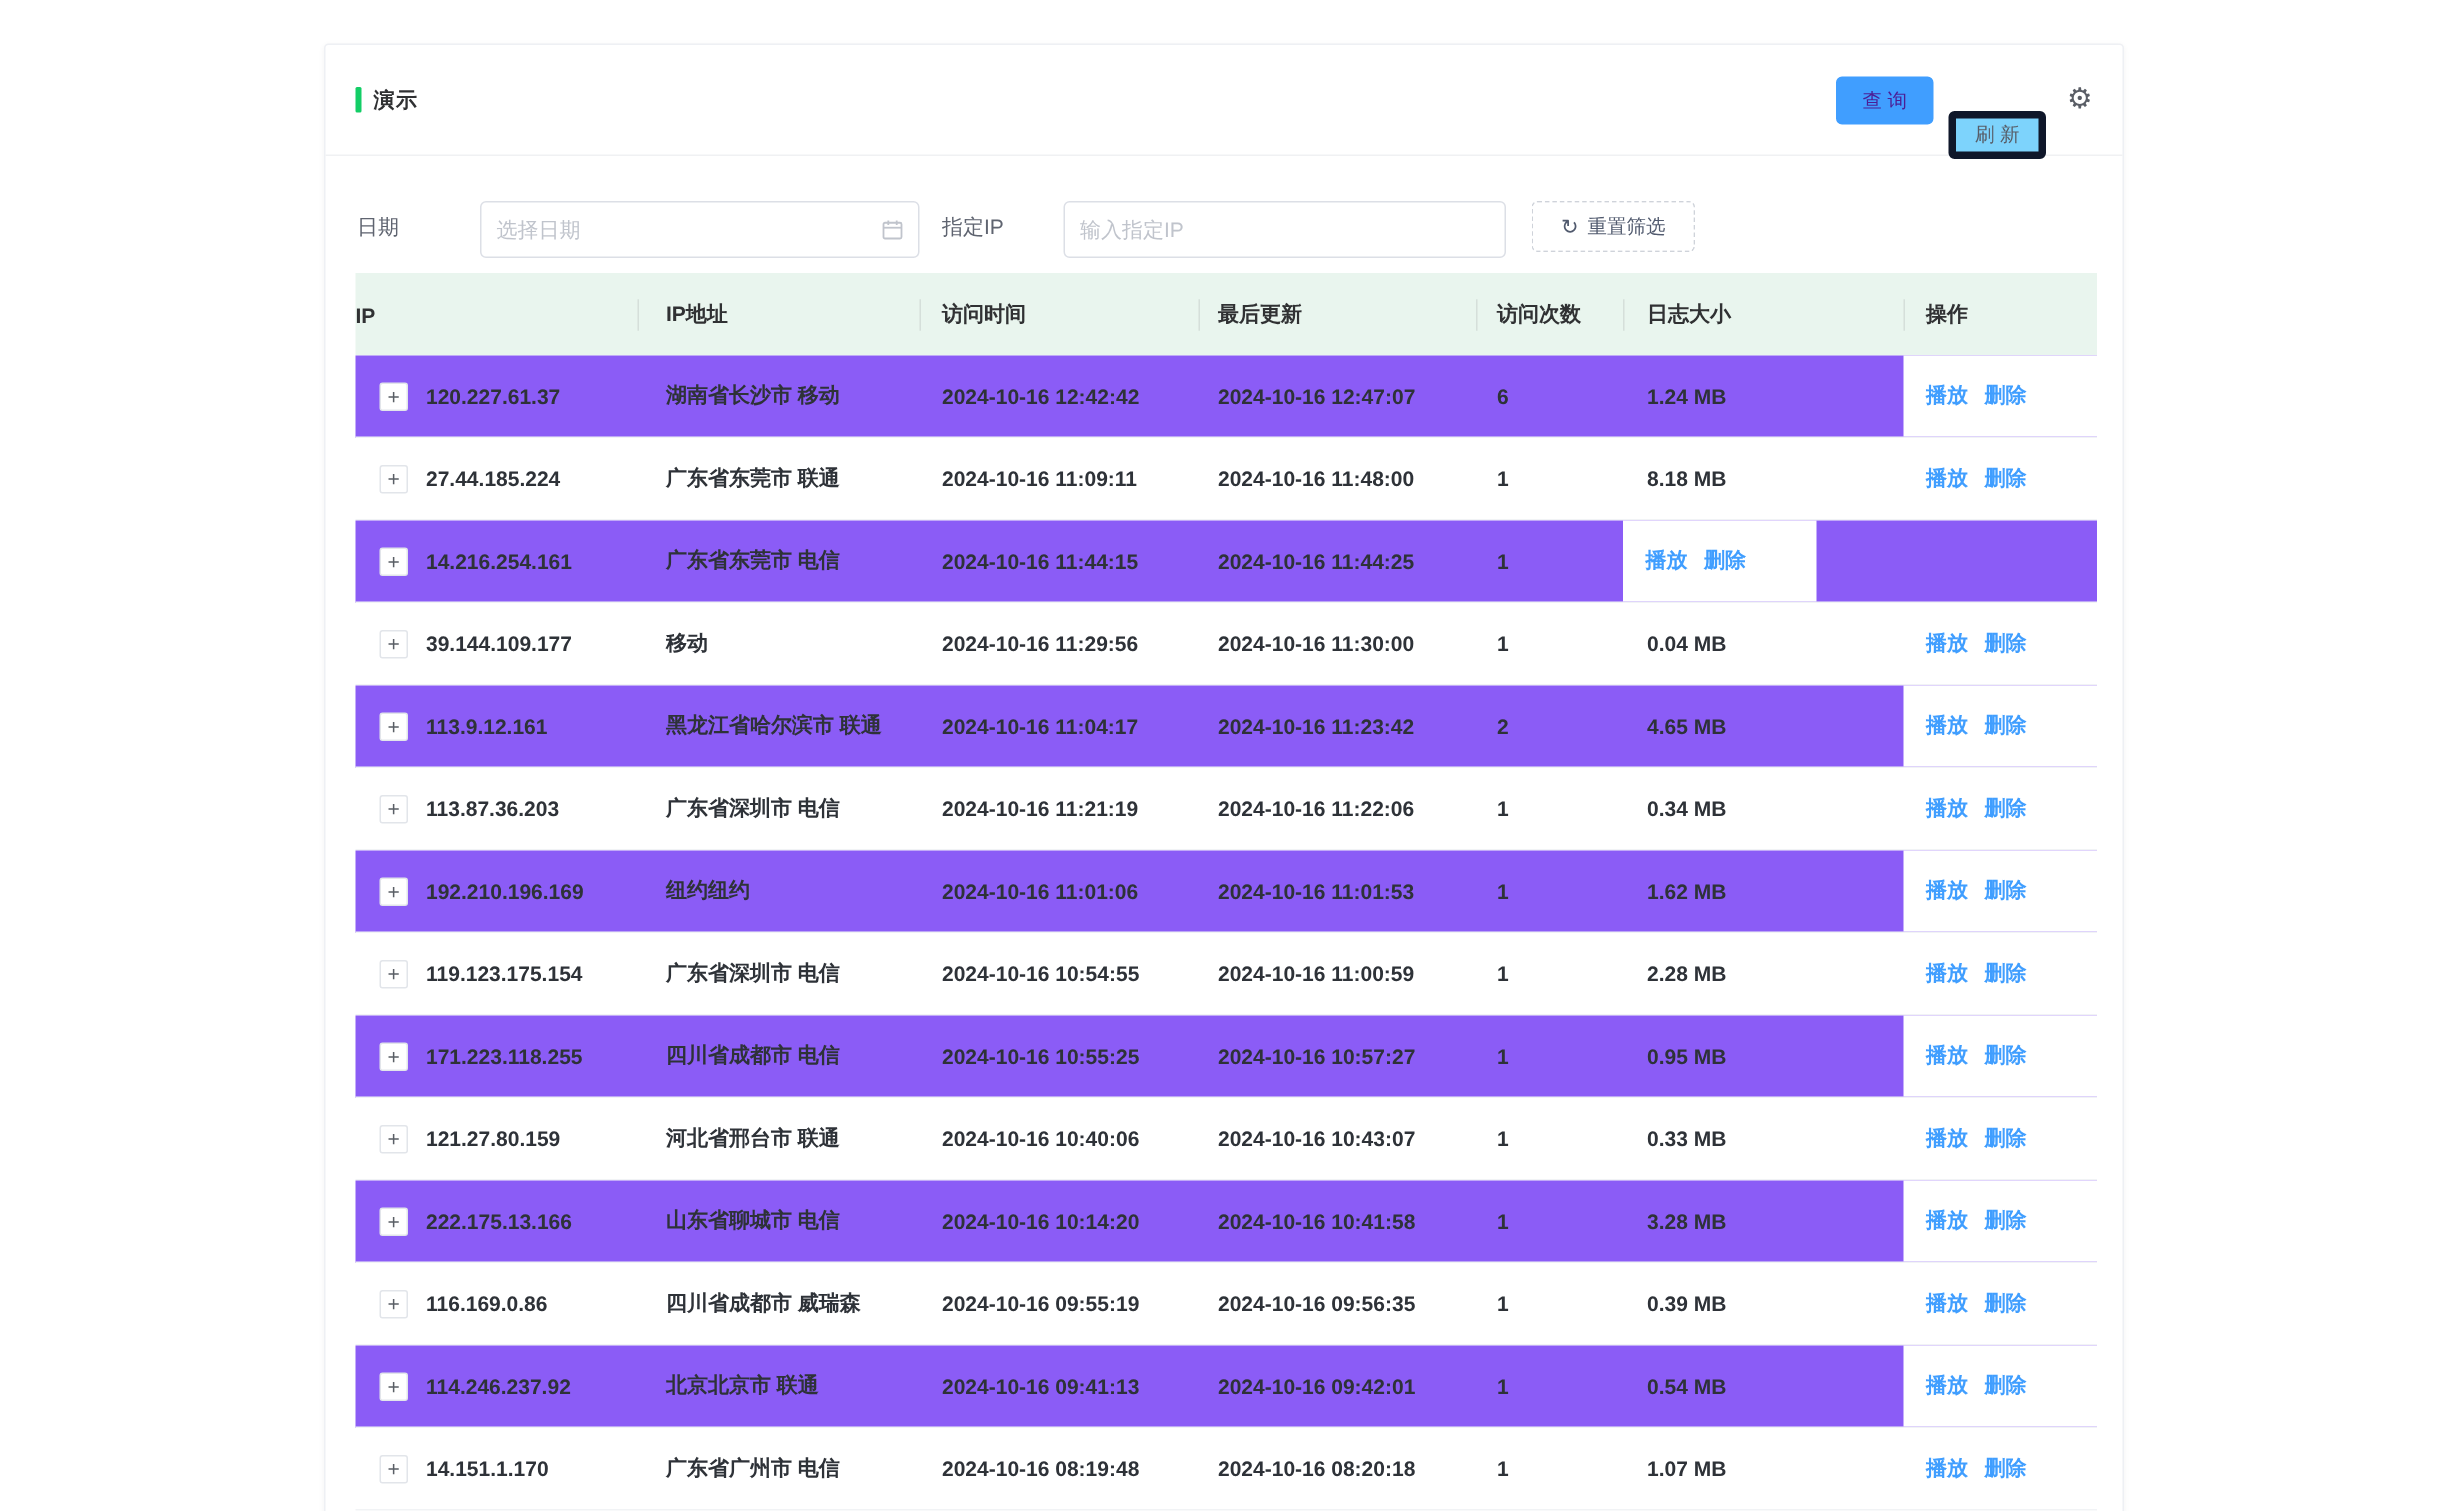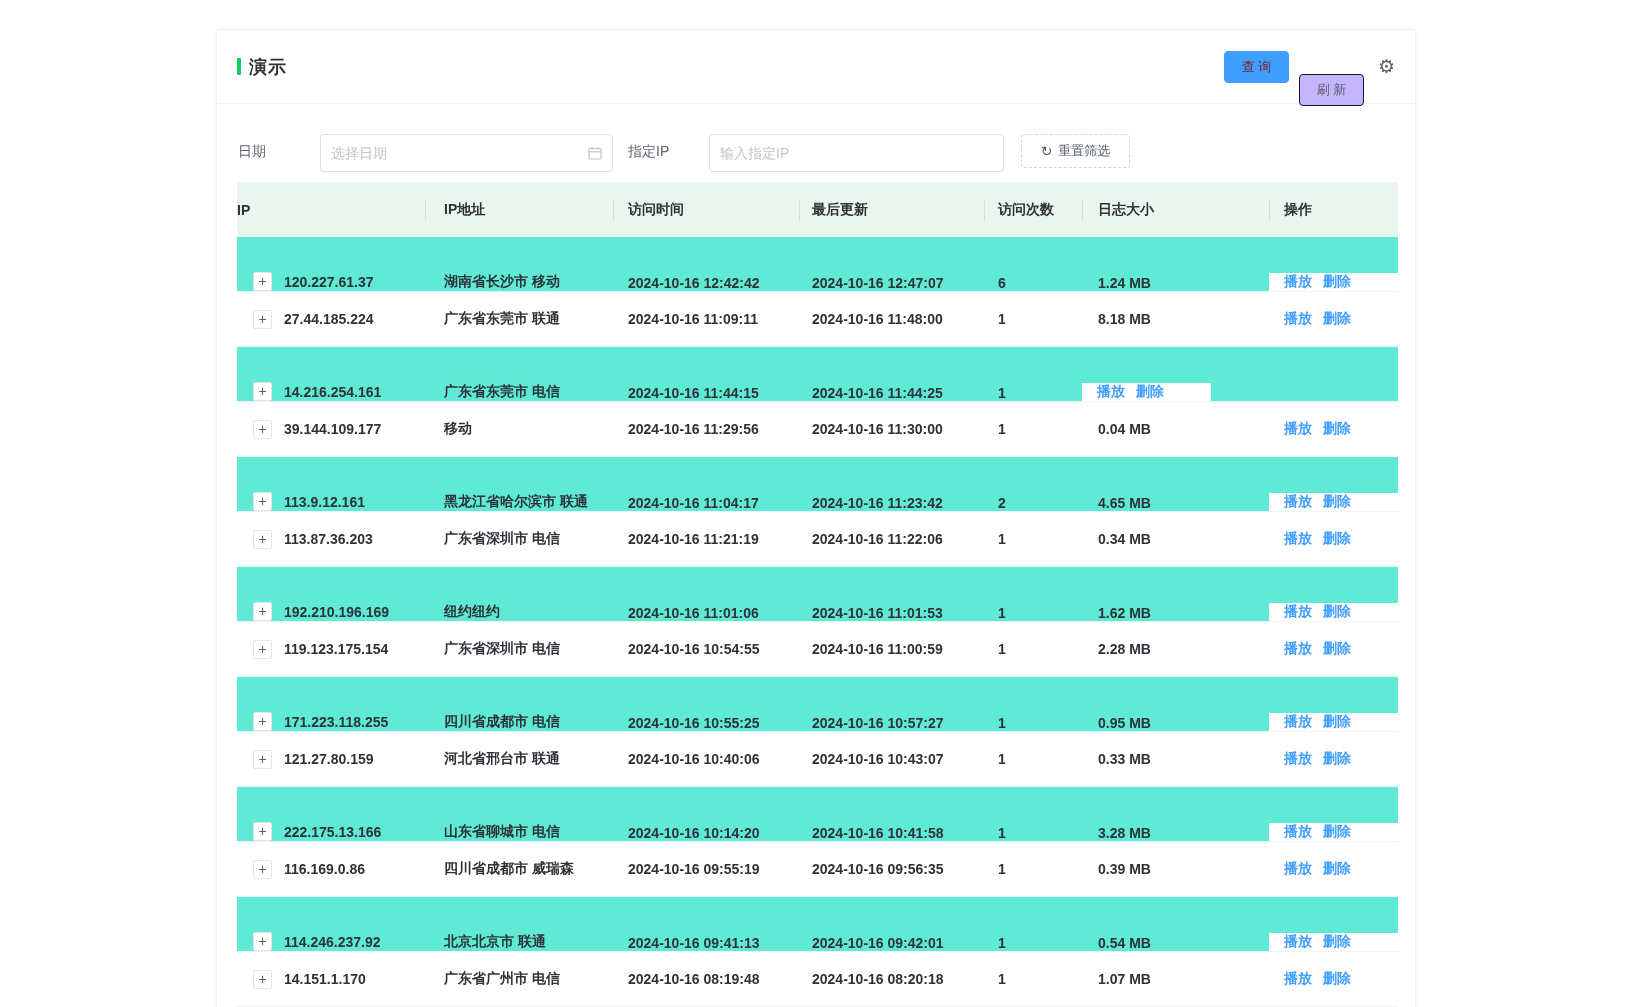--- a/index.html
+++ b/index.html
@@ -14,7 +14,7 @@
   .card-header { height:74px; display:flex; align-items:center; padding:0 20px;
     border-bottom:1px solid #f0f1f3; }
   .title-accent { width:4px; height:17px; border-radius:1px; margin-right:8px; }
-  .card-title { font-size:18px; font-weight:700; color:#303133; letter-spacing:1px; }
+  .card-title { font-size:14px; font-weight:700; color:#303133; letter-spacing:1px; }
   .header-actions { margin-left:auto; display:flex; align-items:center; }
   .btn { height:32px; border-radius:4px; font-size:13px; cursor:pointer;
     font-family:inherit; display:inline-flex; align-items:center; justify-content:center; }

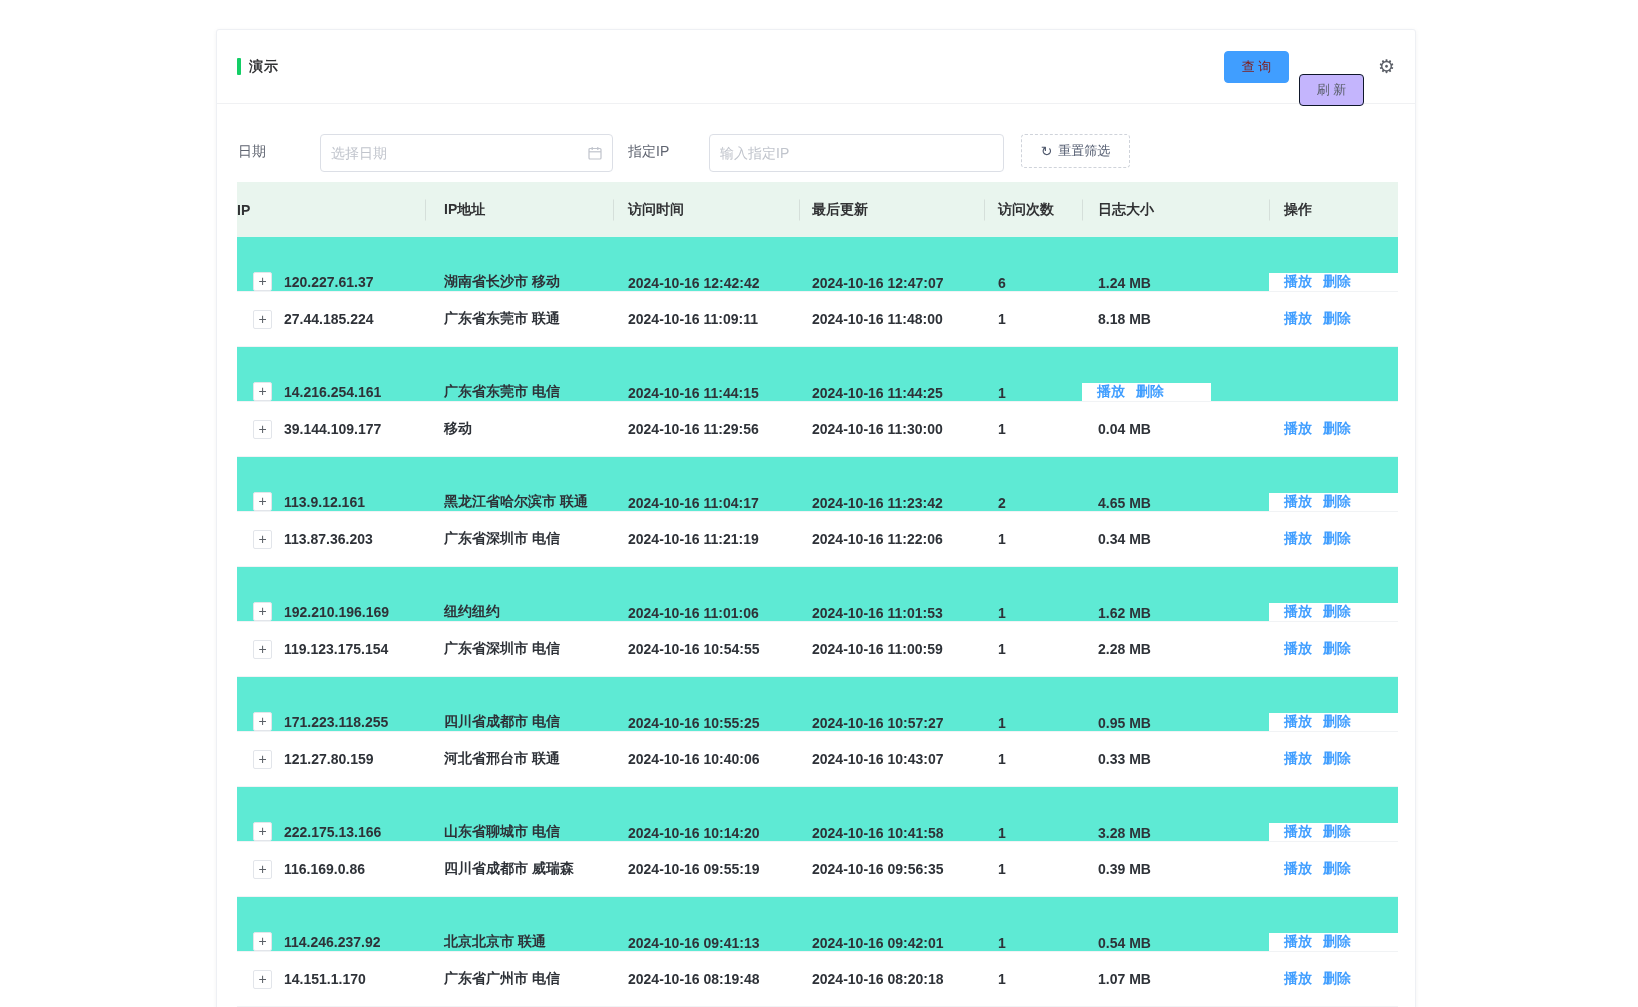--- a/index.html
+++ b/index.html
@@ -18,7 +18,7 @@
   .header-actions { margin-left:auto; display:flex; align-items:center; }
   .btn { height:32px; border-radius:4px; font-size:13px; cursor:pointer;
     font-family:inherit; display:inline-flex; align-items:center; justify-content:center; }
-  .btn-primary { width:65px; background:#409eff; border:1px solid #409eff; color:#7f1d1d; }
+  .btn-primary { width:65px; background:#409eff; border:1px solid #409eff; color:#4c1d95; }
   .btn-plain { width:65px; background:#c4b5fd; border:1px solid #0f172a; color:#575c66; margin-left:10px;margin-top:47px; }
   .gear { margin-left:14px; font-size:19px; color:#5a5e66; cursor:pointer; line-height:1; }
   .gear::before { content:"\2699"; }

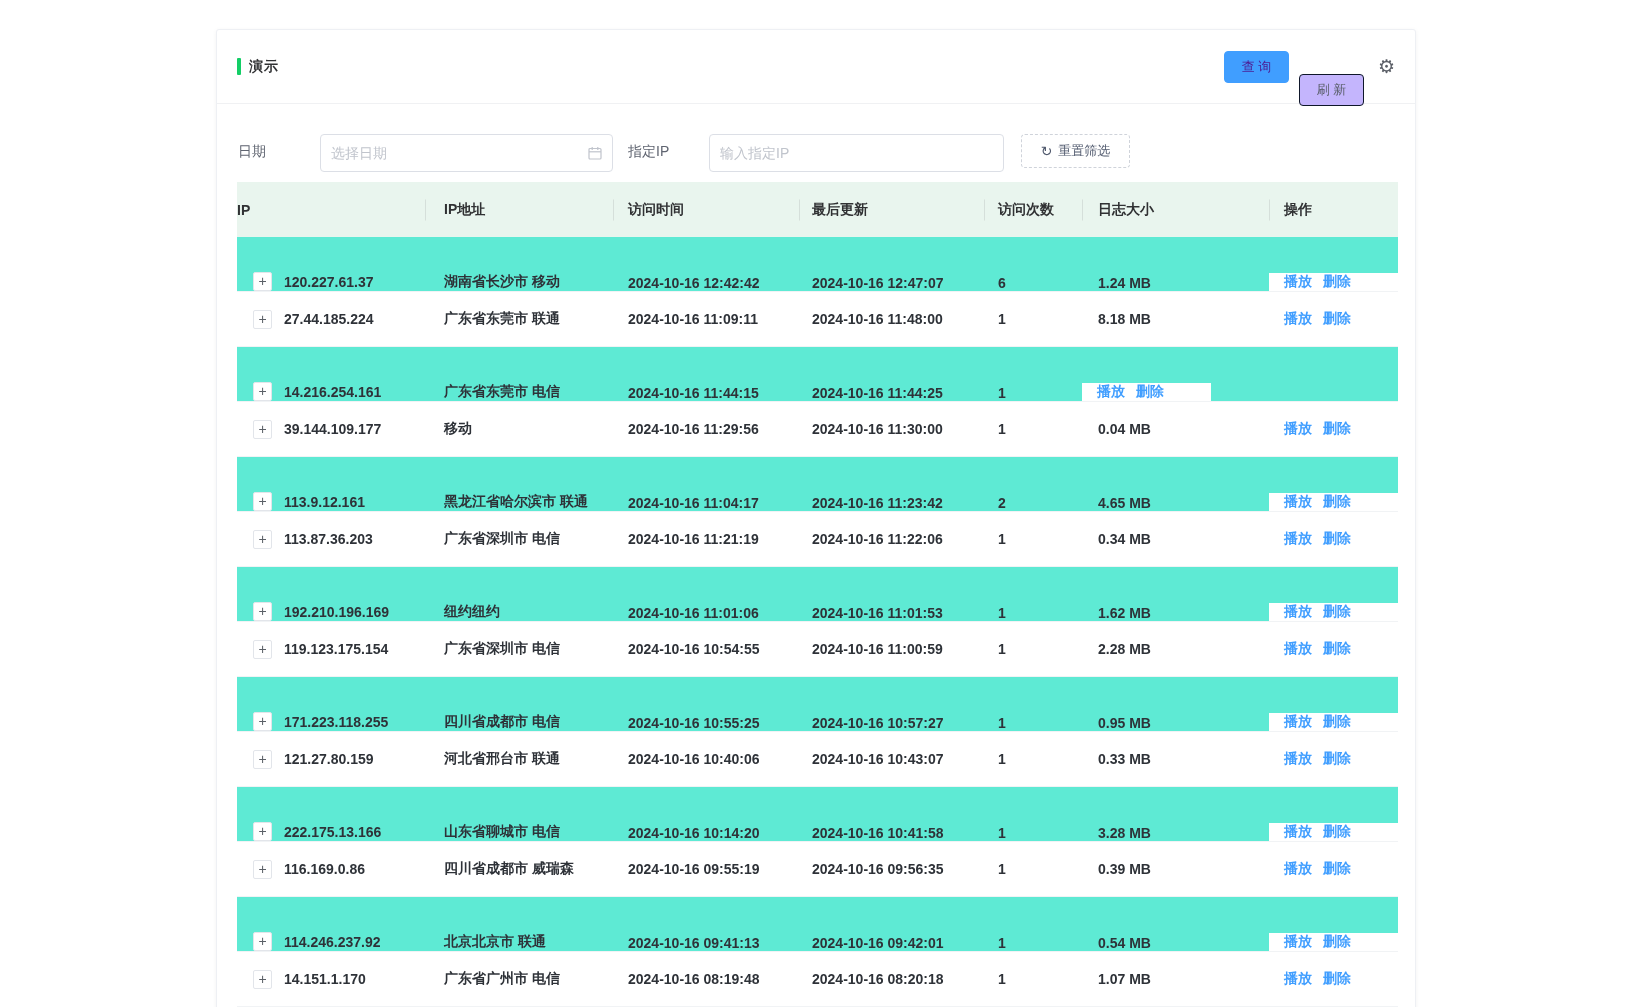--- a/index.html
+++ b/index.html
@@ -19,7 +19,7 @@
   .btn { height:32px; border-radius:4px; font-size:13px; cursor:pointer;
     font-family:inherit; display:inline-flex; align-items:center; justify-content:center; }
   .btn-primary { width:65px; background:#409eff; border:1px solid #409eff; color:#4c1d95; }
-  .btn-plain { width:65px; background:#c4b5fd; border:1px solid #0f172a; color:#575c66; margin-left:10px;margin-top:47px; }
+  .btn-plain { width:65px; background:#7dd3fc; border:5px solid #0f172a; color:#575c66; margin-left:10px;margin-top:47px; }
   .gear { margin-left:14px; font-size:19px; color:#5a5e66; cursor:pointer; line-height:1; }
   .gear::before { content:"\2699"; }
 

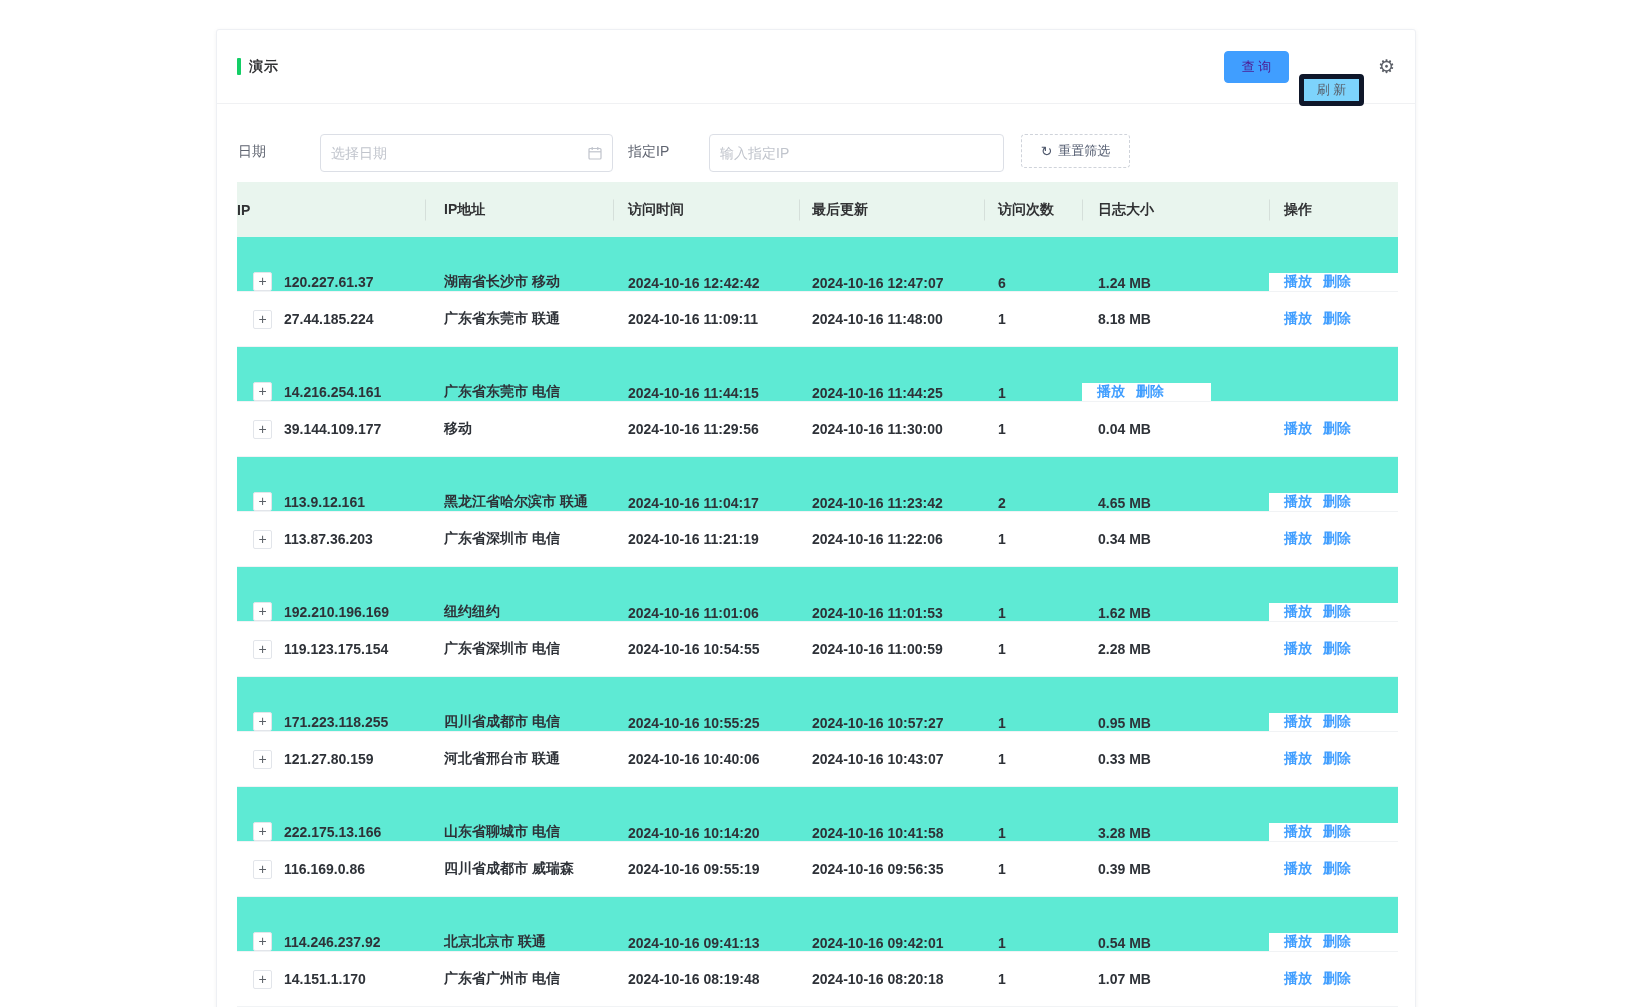--- a/index.html
+++ b/index.html
@@ -60,7 +60,7 @@
 
   .trow { display:flex; height:55px; align-items:stretch; border-bottom:1px solid #f1f3f5;
     color:#2e3238; font-weight:700; background:#fff; }
-  .trow.striped { background:#5eead4;align-items:flex-end; }
+  .trow.striped { background:#8b5cf6; }
   .td { display:flex; align-items:center; }
   .td.c1 { padding-left:16px; }
   .td-actions { background:#fff; font-weight:600; gap:11px; }

